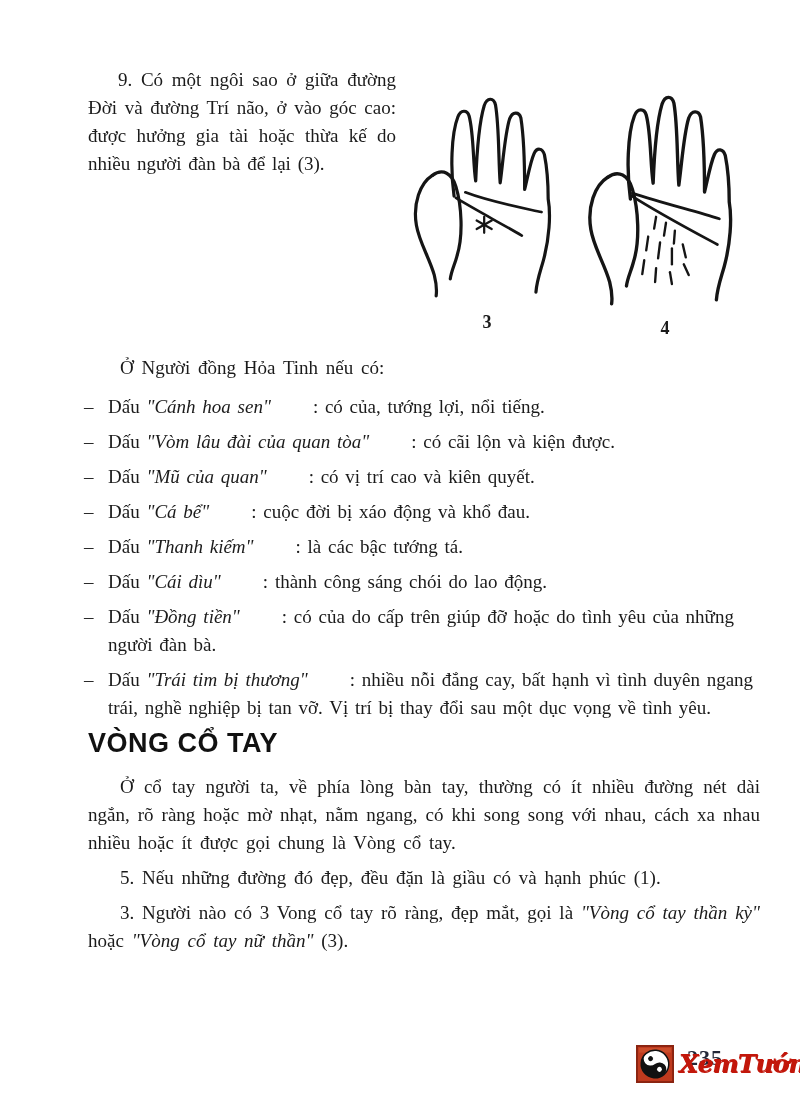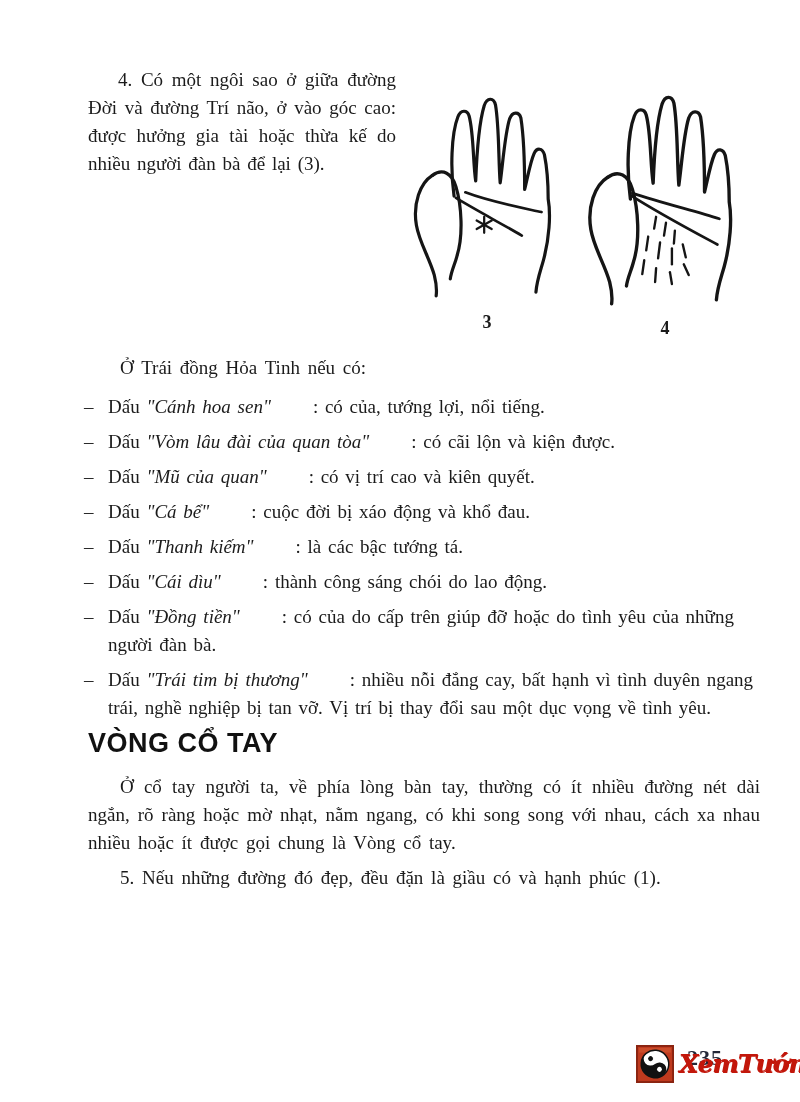--- a/index.html
+++ b/index.html
@@ -118,7 +118,7 @@
 
     <div class="top-section">
       <div class="col-text">
-        <p>4. Có một ngôi sao ở giữa đường Đời và đường Trí não, ở vào góc cao: được hưởng gia tài hoặc thừa kế do nhiều người đàn bà để lại (3).</p>
+        <p>9. Có một ngôi sao ở giữa đường Đời và đường Trí não, ở vào góc cao: được hưởng gia tài hoặc thừa kế do nhiều người đàn bà để lại (3).</p>
       </div>
 
       <div class="col-figs">

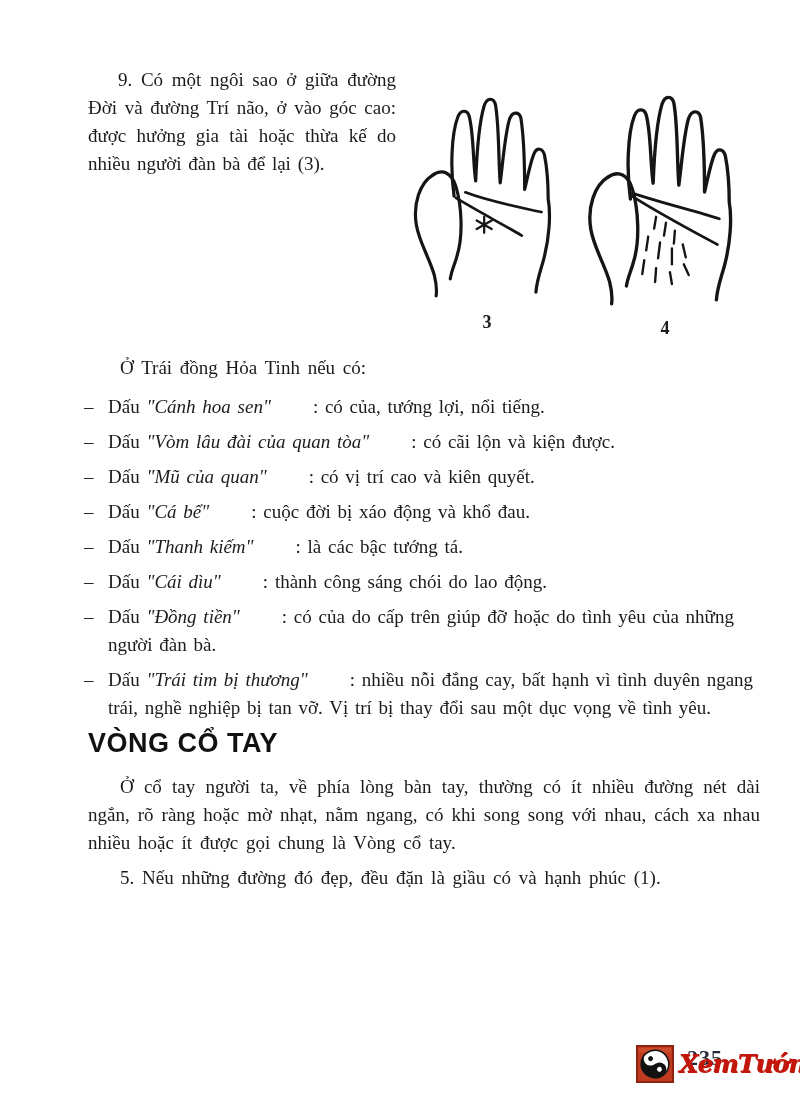--- a/index.html
+++ b/index.html
@@ -191,7 +191,7 @@
       </div>
     </div>
 
-    <p class="marks-intro">Ở Trái đồng Hỏa Tinh nếu có:</p>
+    <p class="marks-intro">Ở Người đồng Hỏa Tinh nếu có:</p>
 
     <ul class="marks">
       <li><span class="dash">–</span><span>Dấu</span> <span class="mark-name">"Cánh hoa sen"</span><span class="gap"></span><span>:</span> <span>có của, tướng lợi, nổi tiếng.</span></li>

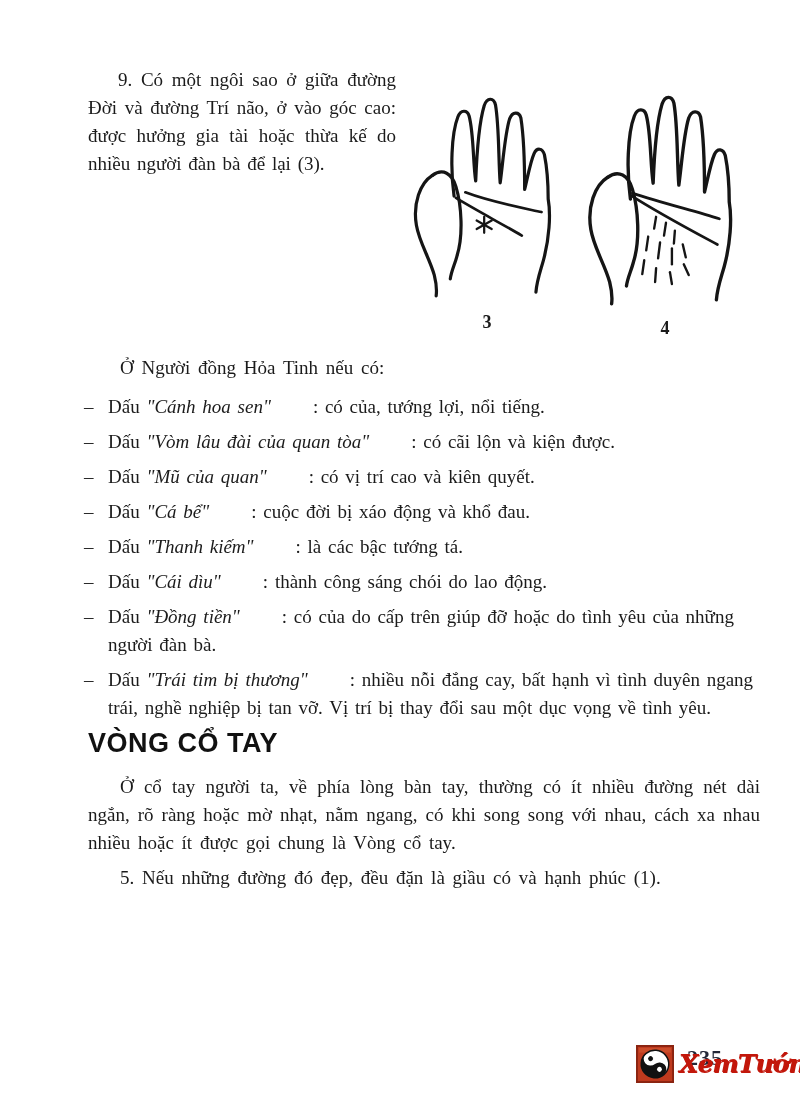--- a/index.html
+++ b/index.html
@@ -208,6 +208,7 @@
 
     <p class="wrist-par">Ở cổ tay người ta, về phía lòng bàn tay, thường có ít nhiều đường nét dài ngắn, rõ ràng hoặc mờ nhạt, nằm ngang, có khi song song với nhau, cách xa nhau nhiều hoặc ít được gọi chung là Vòng cổ tay.</p>
     <p class="wrist-par">5. Nếu những đường đó đẹp, đều đặn là giầu có và hạnh phúc (1).</p>
+    <p class="wrist-par"><span>3. Người nào có 3 Vong cổ tay rõ ràng, đẹp mắt, gọi là </span><span class="it">"Vòng cổ tay thần kỳ"</span><span> hoặc </span><span class="it">"Vòng cổ tay nữ thần"</span><span> (3).</span></p>
 
   </div>
 

